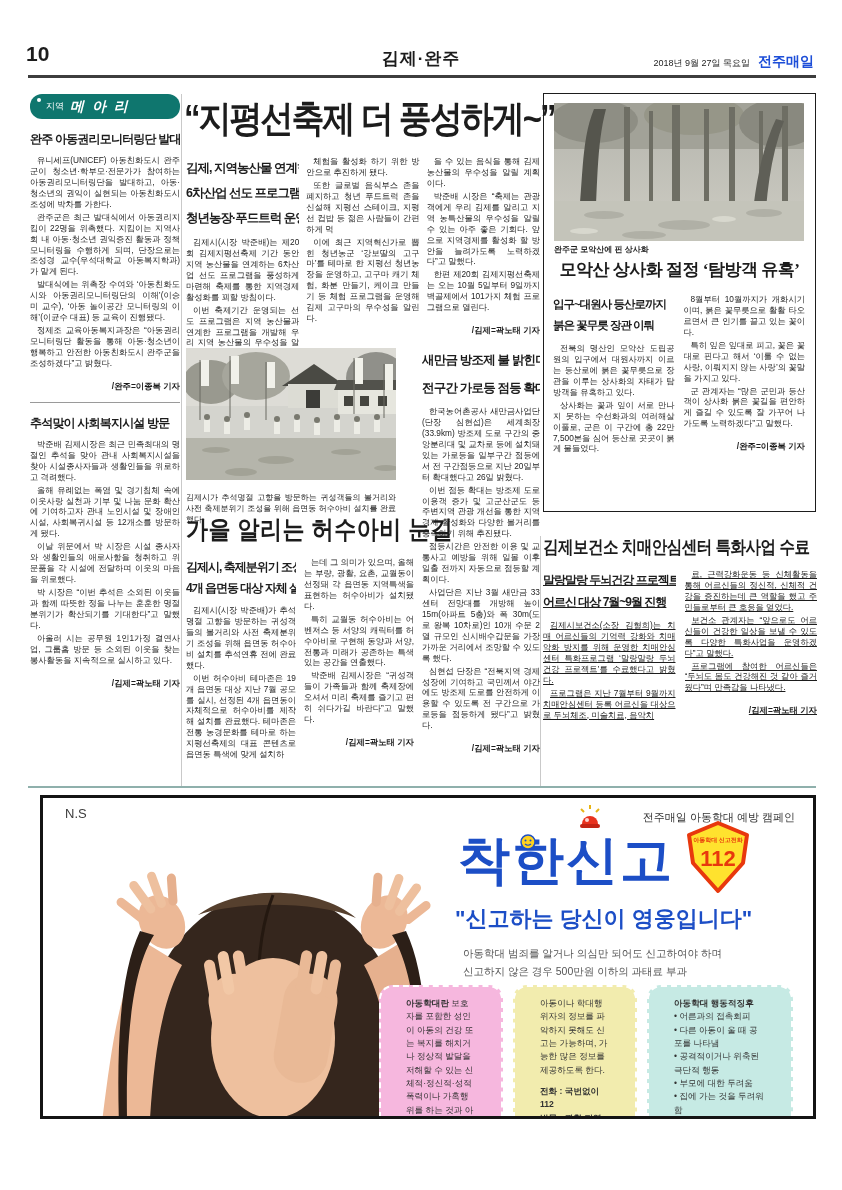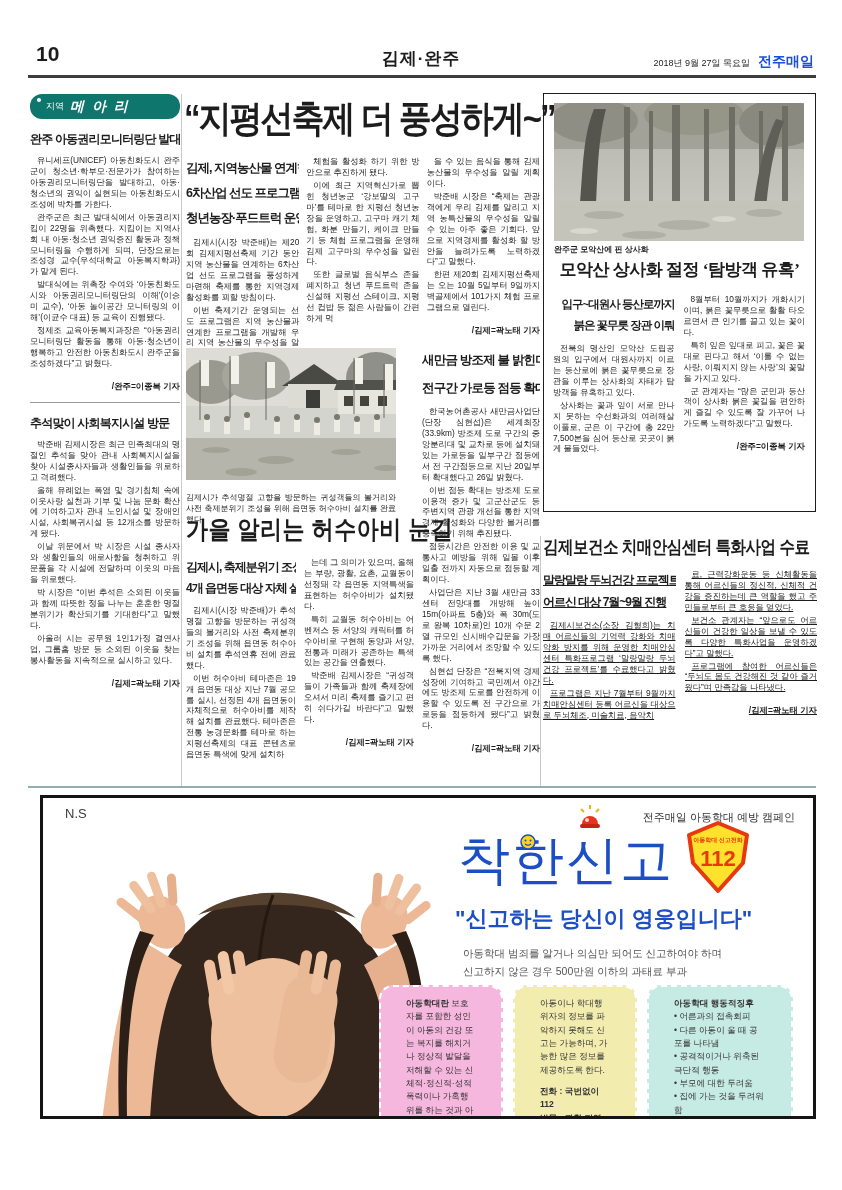--- a/index.html
+++ b/index.html
@@ -81,7 +81,7 @@
 
 <div class="pg">
 
-  <div class="abs pagenum" style="left:36px;top:42px;">10</div>
+  <div class="abs pagenum" style="left:26px;top:42px;">10</div>
   <div class="abs section-title">김제·완주</div>
   <div class="abs dateline">
     <span>2018년 9월 27일 목요일</span><b>전주매일</b>

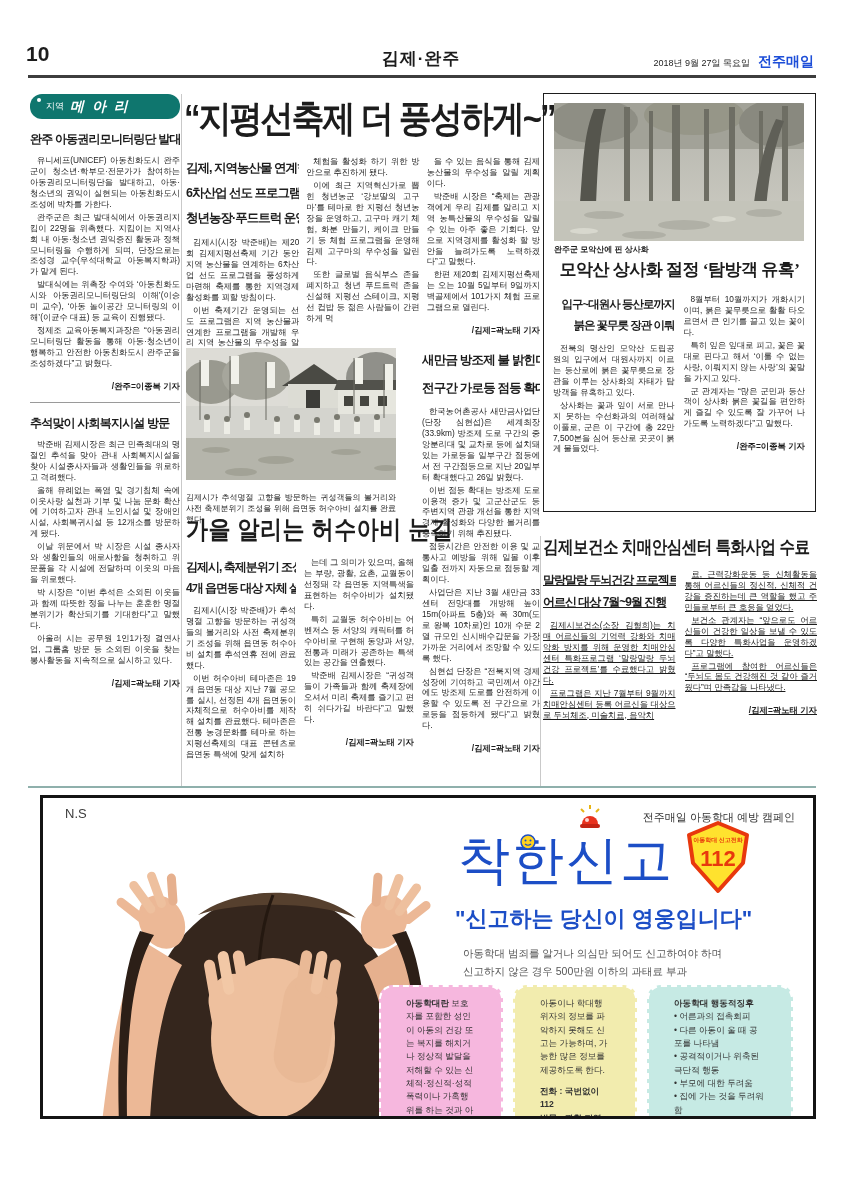--- a/index.html
+++ b/index.html
@@ -130,8 +130,8 @@
     </div>
     <div class="c bodytxt">
         <div class="para">체험을 활성화 하기 위한 방안으로 추진하게 됐다.</div>
+        <div class="para">또한 글로벌 음식부스 존을 폐지하고 청년 푸드트럭 존을 신설해 지평선 스테이크, 지평선 컵밥 등 젊은 사람들이 간편하게 먹</div>
         <div class="para">이에 최근 지역혁신가로 뽑힌 청년농군 ‘강보딸의 고구마’를 테마로 한 지평선 청년농장을 운영하고, 고구마 캐기 체험, 화분 만들기, 케이크 만들기 등 체험 프로그램을 운영해 김제 고구마의 우수성을 알린다.</div>
-        <div class="para">또한 글로벌 음식부스 존을 폐지하고 청년 푸드트럭 존을 신설해 지평선 스테이크, 지평선 컵밥 등 젊은 사람들이 간편하게 먹</div>
       </div>
     <div class="c bodytxt">
       <div>

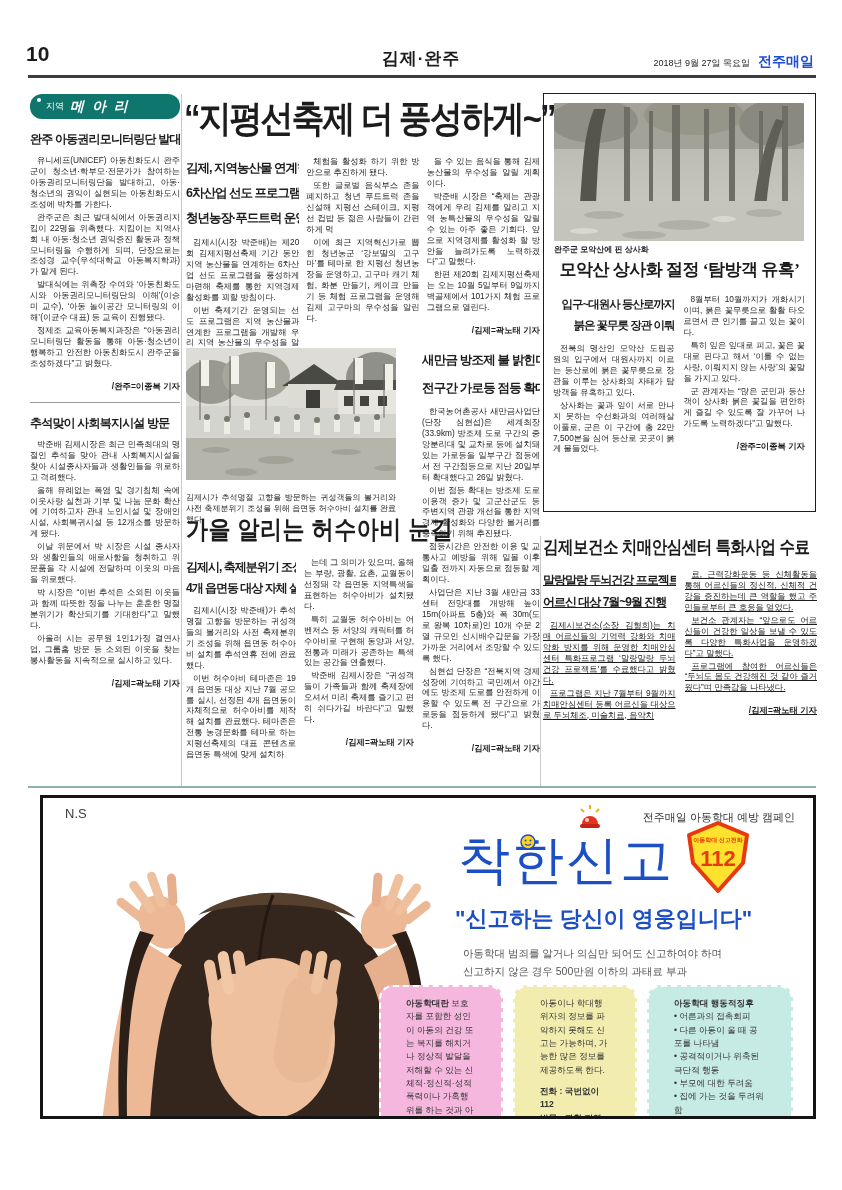--- a/index.html
+++ b/index.html
@@ -54,7 +54,7 @@
                font-family:"Liberation Serif","DejaVu Serif",serif;letter-spacing:-0.5px;white-space:nowrap;}
   .mbox .mcols{position:absolute;left:9px;top:200px;width:252px;height:208px;display:flex;gap:9px;}
   .mbox .mcols .c{flex:1;overflow:hidden;}
-  .mmsub{font-size:11.5px;font-weight:900;letter-spacing:-1px;line-height:21px;white-space:nowrap;text-align:right;}
+  .mmsub{font-size:11.5px;font-weight:900;letter-spacing:-1px;line-height:21px;white-space:nowrap;text-align:left;}
   
   .dmt{left:543px;top:536px;width:274px;height:252px;overflow:hidden;}
   .dhead{font-size:15.5px;font-weight:900;letter-spacing:-0.5px;white-space:nowrap;transform:scaleY(1.15);transform-origin:top left;margin-bottom:12px;}

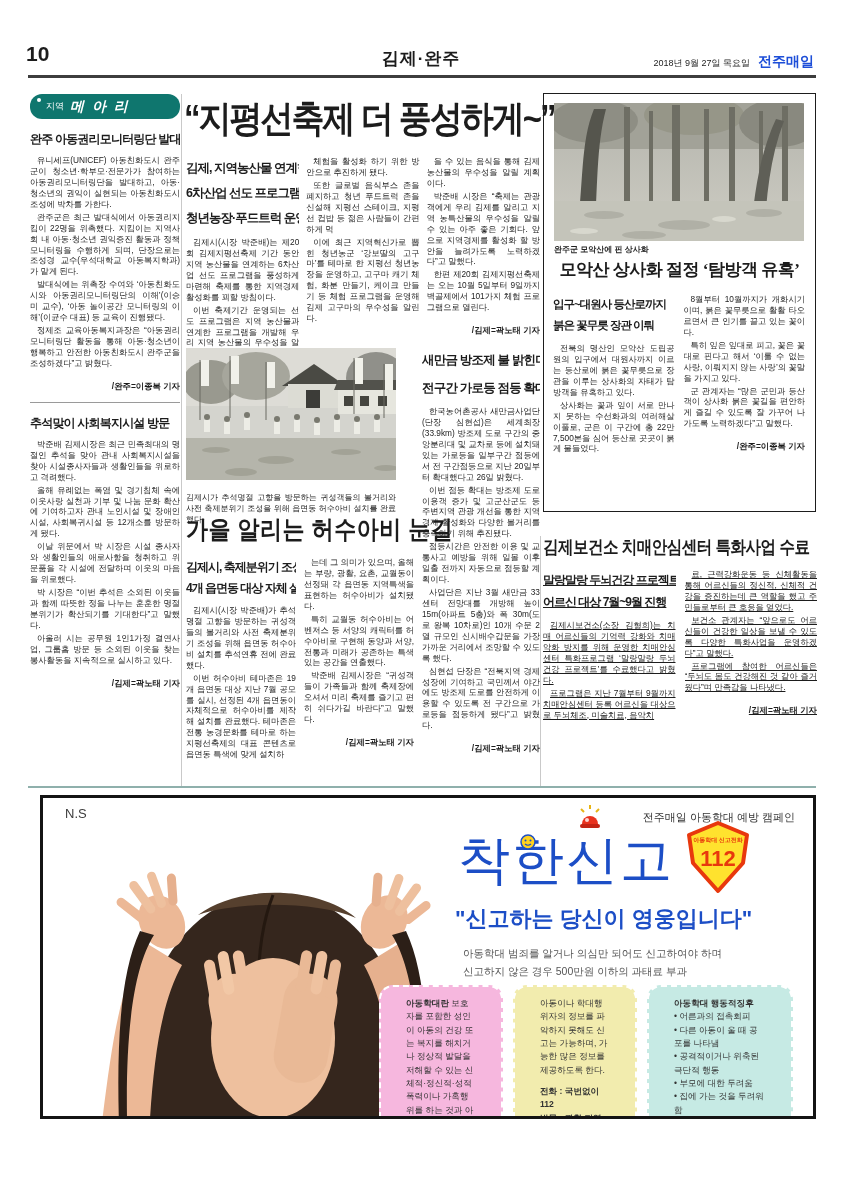--- a/index.html
+++ b/index.html
@@ -65,7 +65,7 @@
   .ad{left:40px;top:795px;width:776px;height:324px;border:3px solid #141414;box-sizing:border-box;background:#fff;overflow:hidden;}
   .ns{position:absolute;left:22px;top:8px;font-size:13px;color:#3c3c3c;}
   .campaign{position:absolute;right:18px;top:12px;font-size:11px;color:#333;}
-  .adtitle{position:absolute;left:415px;top:28px;font-size:52px;font-weight:400;color:#1c4ec6;letter-spacing:2px;white-space:nowrap;}
+  .adtitle{position:absolute;left:415px;top:28px;font-size:52px;font-weight:700;color:#1c4ec6;letter-spacing:2px;white-space:nowrap;}
   .slogan{position:absolute;left:412px;top:106px;font-size:22px;font-weight:900;color:#1c4ec6;white-space:nowrap;}
   .notice{position:absolute;left:420px;top:146px;font-size:10.5px;color:#555;line-height:1.75;}
   .boxrow{position:absolute;left:336px;top:187px;display:flex;gap:10px;}

